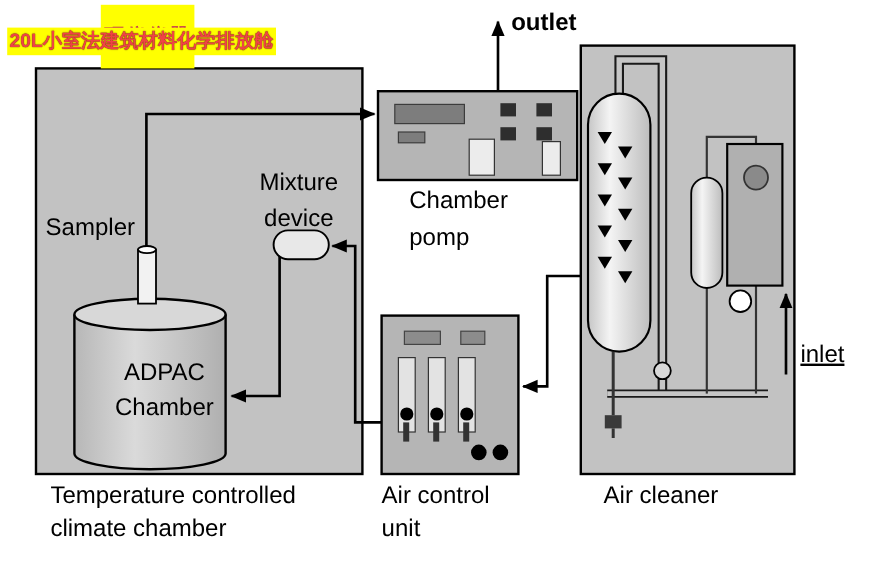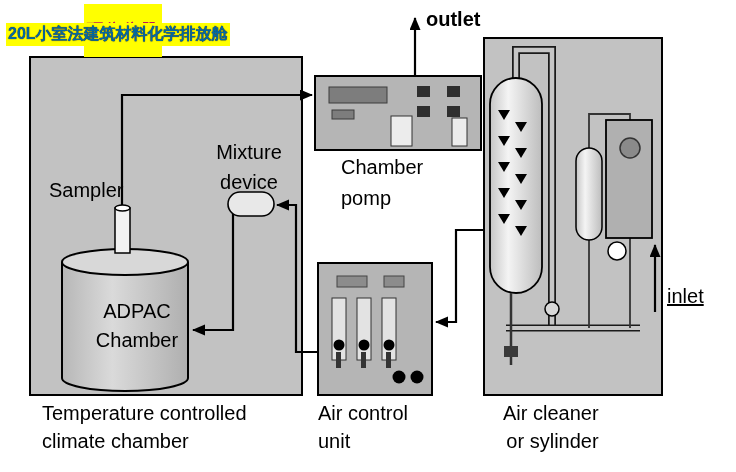--- a/index.html
+++ b/index.html
@@ -20,7 +20,7 @@
   .subtitle-line {
     position:absolute; left:6px; top:23px;
     font-size:16px; font-weight:bold;
-    color:#0369a1; background:#ffff00; padding:1px 2px;
+    color:#ef4444; background:#ffff00; padding:1px 2px;
     text-shadow:0 0 1px #3a0a00;
   }
   .pump-label    { left:341px; top:152px; line-height:31px; }

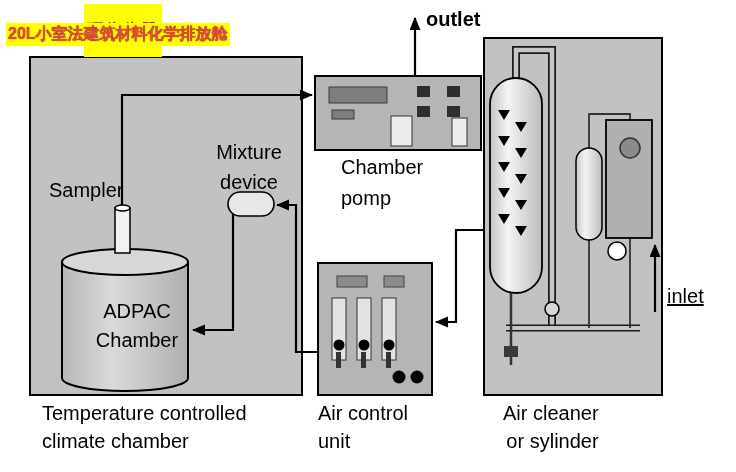--- a/index.html
+++ b/index.html
@@ -25,7 +25,7 @@
   }
   .pump-label    { left:341px; top:152px; line-height:31px; }
   .mixture-label { left:196px; top:137px; width:106px; line-height:30px; }
-  .sampler-label { left:49px;  top:177px; }
+  .sampler-label { left:38px;  top:177px; }
   .adpac-label   { left:78px;  top:297px; width:118px; line-height:29px; }
   .outlet-label  { left:426px; top:6px;font-weight:bold; }
   .inlet-label   { left:667px; top:283px;text-decoration:underline; }

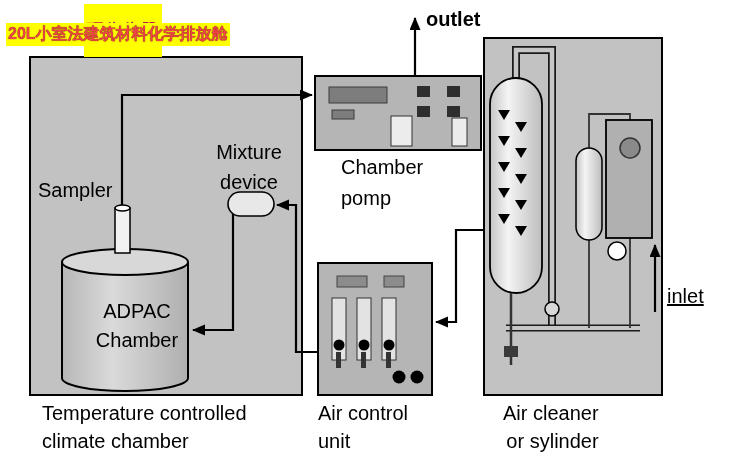--- a/index.html
+++ b/index.html
@@ -186,7 +186,6 @@
 
   <div class="lbl cleaner-label">
     <span class="line">Air cleaner</span>
-    <span class="line">or sylinder</span>
   </div>
 
 </div>

